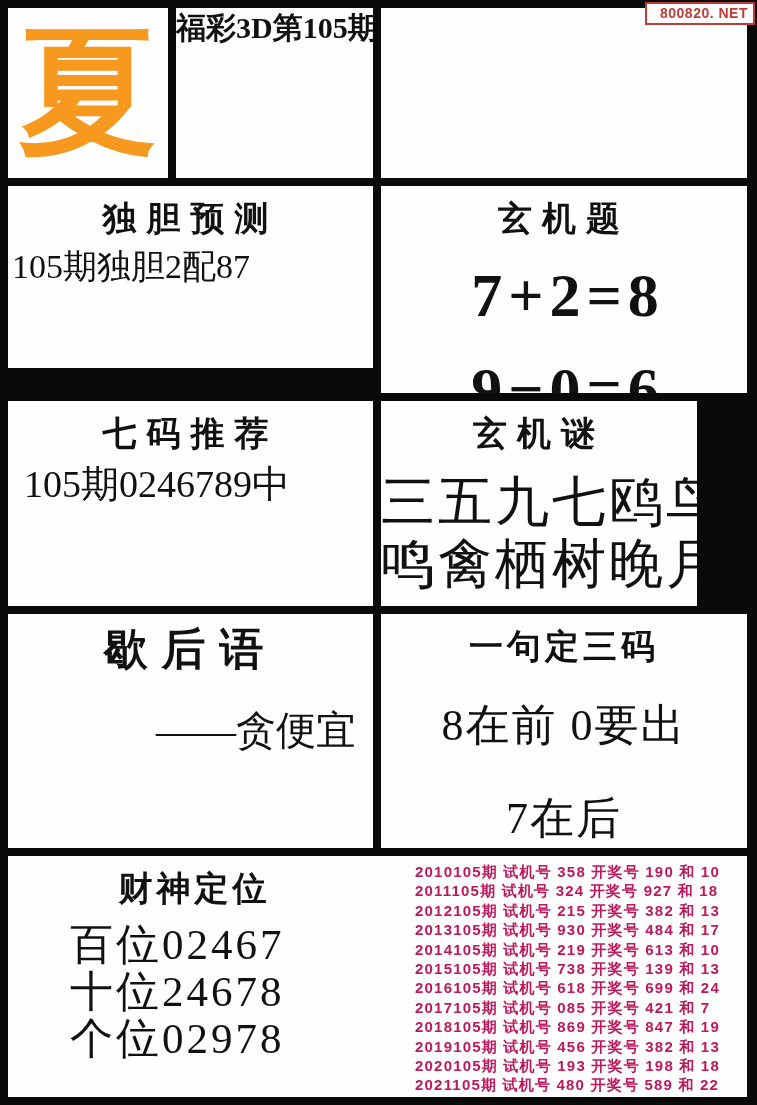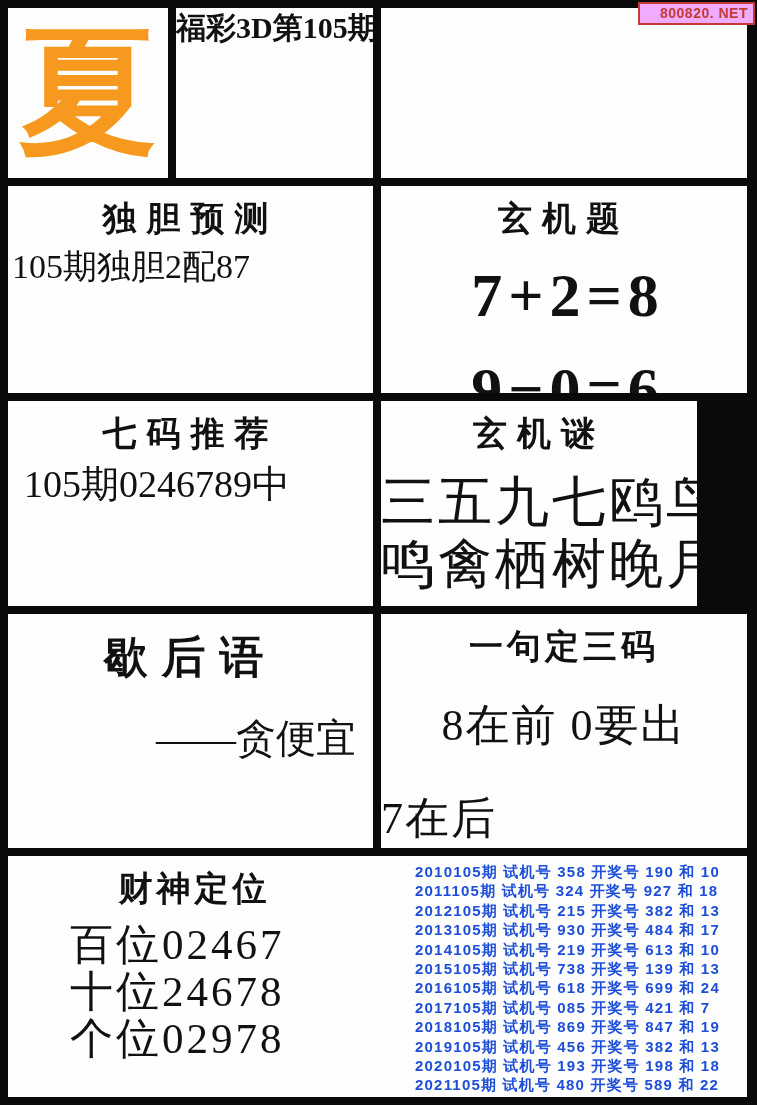--- a/index.html
+++ b/index.html
@@ -146,13 +146,13 @@
     position: absolute;
     top: 2px;
     right: 2px;
-    background: #f0abfc;
+    background: #ffffff;
     border: 2px solid #c23b35;
     color: #c23b35;
     font-family: "Liberation Sans", "DejaVu Sans", sans-serif;
     font-weight: bold;
     font-size: 14px;
-    padding: 1px 5px 2px 20px;
+    padding: 1px 5px 2px 13px;
     letter-spacing: 0.5px;
     z-index: 5;
     white-space: nowrap;

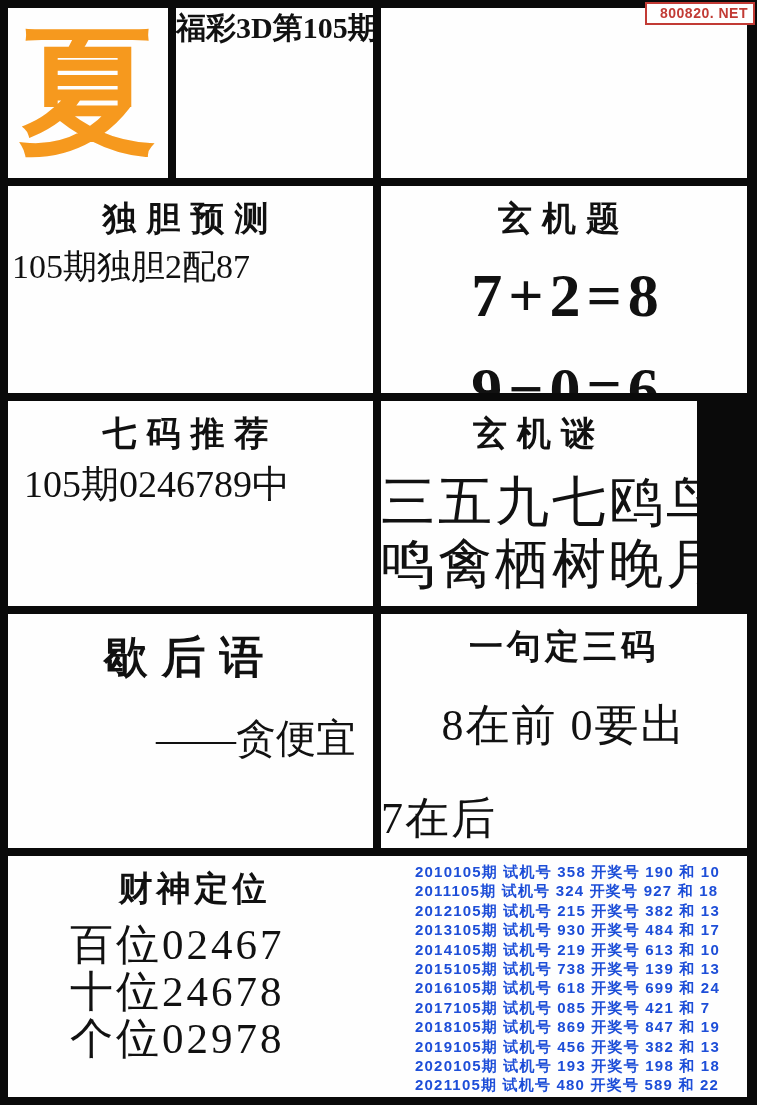--- a/index.html
+++ b/index.html
@@ -26,7 +26,7 @@
   .cell-season   { left: 8px;   top: 8px;   width: 160px; height: 170px; }
   .cell-issue    { left: 176px; top: 8px;   width: 197px; height: 170px; }
   .cell-topright { left: 381px; top: 8px;   width: 366px; height: 170px; }
-  .cell-dudan    { left: 8px;   top: 186px; width: 365px; height: 207px; }
+  .cell-dudan    { left: 8px;   top: 186px; width: 365px; height: 182px; }
   .cell-xjt      { left: 381px; top: 186px; width: 366px; height: 207px; }
   .cell-qima     { left: 8px;   top: 401px; width: 365px; height: 205px; }
   .cell-xjm      { left: 381px; top: 401px; width: 316px; height: 205px; }

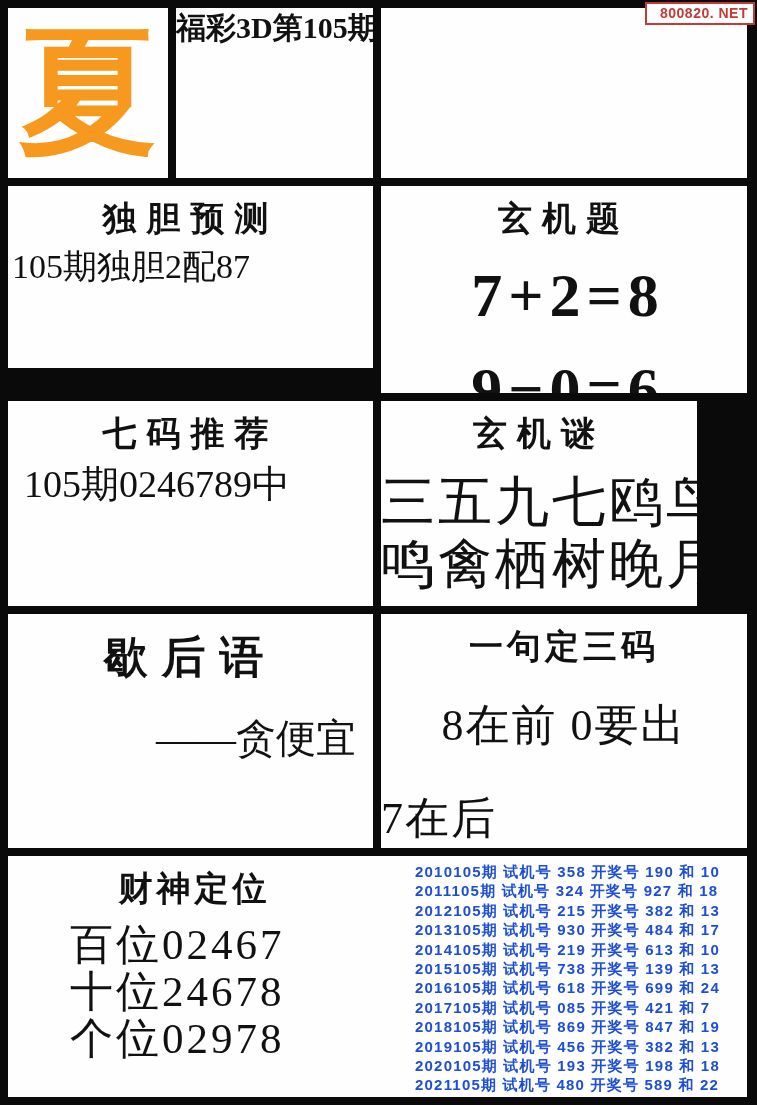--- a/index.html
+++ b/index.html
@@ -62,7 +62,7 @@
     letter-spacing: 10px;
     white-space: nowrap;
   }
-  .panel-title.big { font-size: 44px; margin-top: 14px; letter-spacing: 14px; text-align: center; }
+  .panel-title.big { font-size: 44px; margin-top: 6px; letter-spacing: 14px; text-align: center; }
   .panel-title.tight { letter-spacing: 4px; }
 
   .dudan-line {

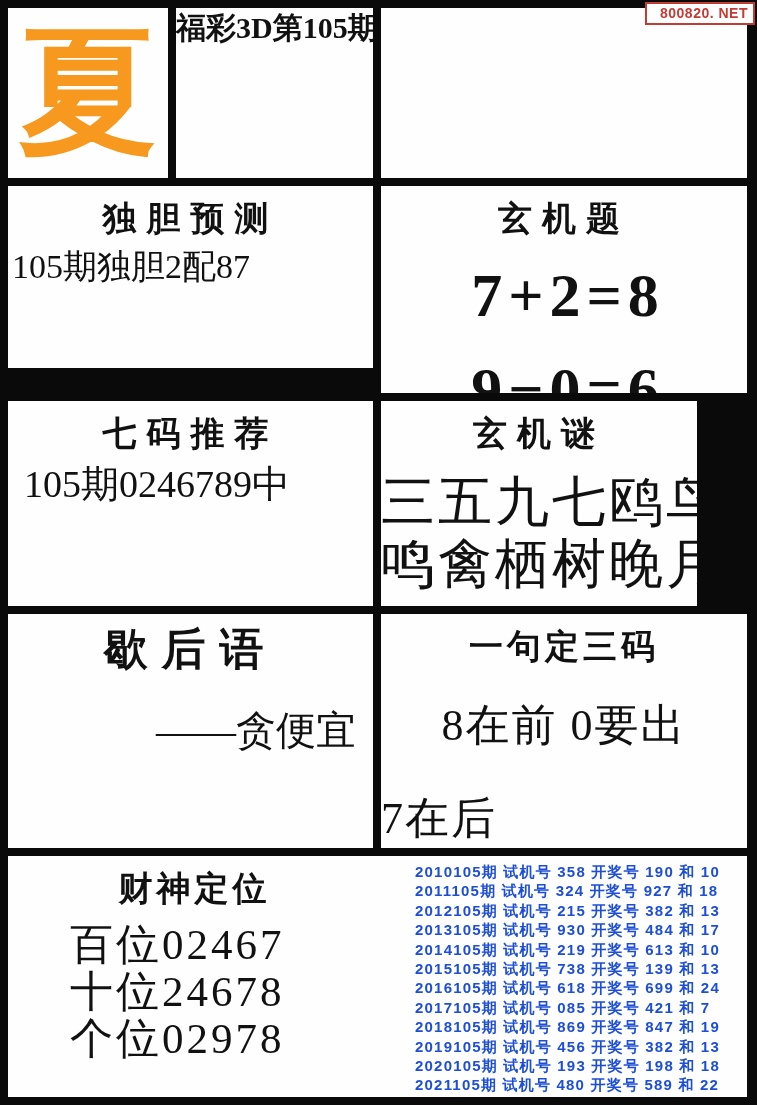--- a/index.html
+++ b/index.html
@@ -115,6 +115,7 @@
     white-space: nowrap;
   }
   .yiju-line2 {
+    text-align: center;
     font-size: 44px;
     margin-top: 34px;
     letter-spacing: 2px;

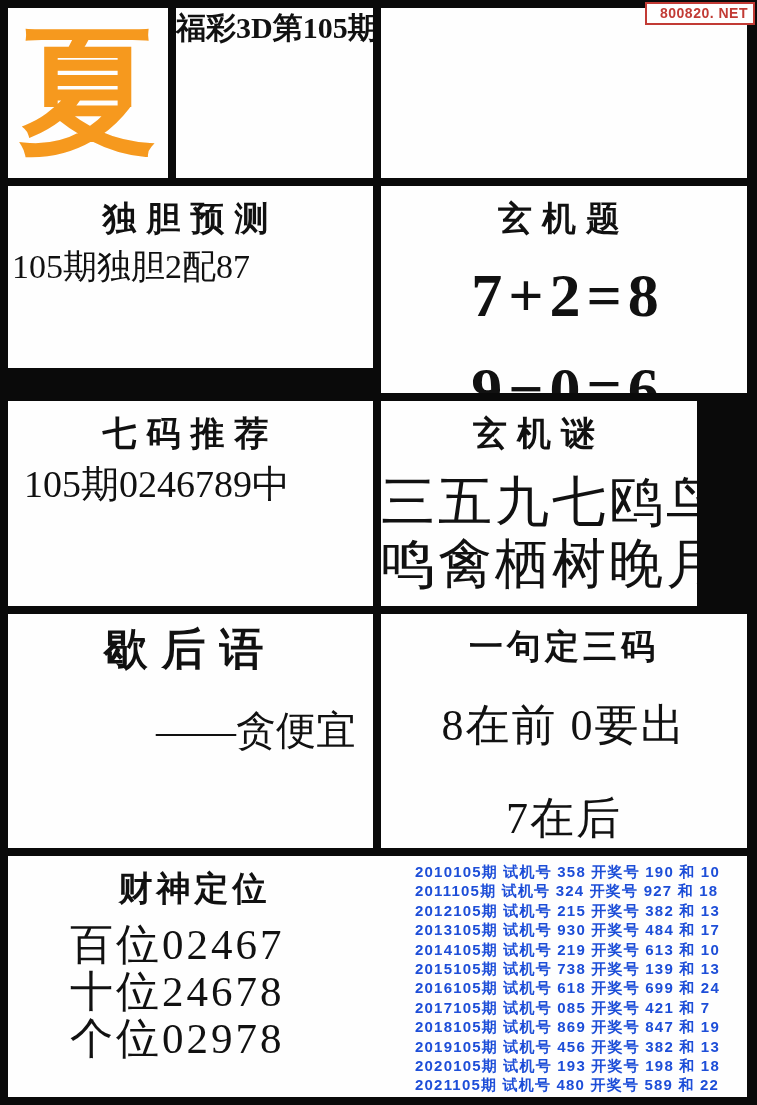--- a/index.html
+++ b/index.html
@@ -140,7 +140,7 @@
     line-height: 19.4px;
     letter-spacing: 1.2px;
     white-space: nowrap;
-    color: #1d4ed8;
+    color: #be185d;
   }
 
   .watermark {

